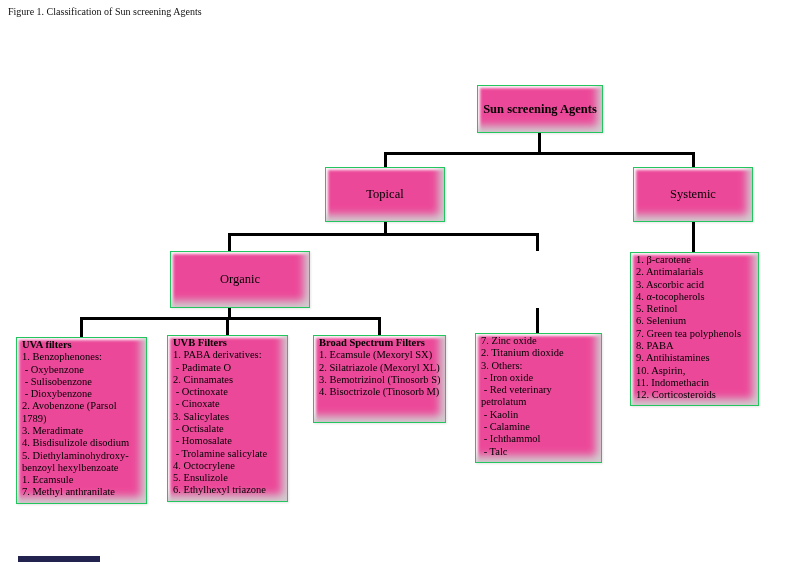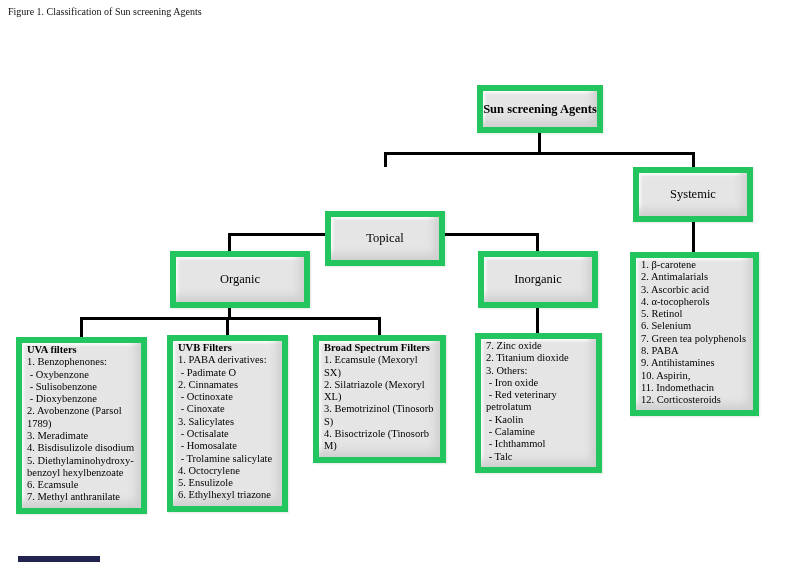--- a/index.html
+++ b/index.html
@@ -26,8 +26,8 @@
   .node {
     position: absolute;
     box-sizing: border-box;
-    background: #e5e5e5;
-    border: 6px solid #22c55e;
+    background: #ec4899;
+    border: 1px solid #22c55e;
     box-shadow: inset -5px -6px 8px #cfcfcf, inset 2px 2px 3px #ffffff, 1px 1px 2px rgba(0,0,0,0.10);
   }
   .label-node {

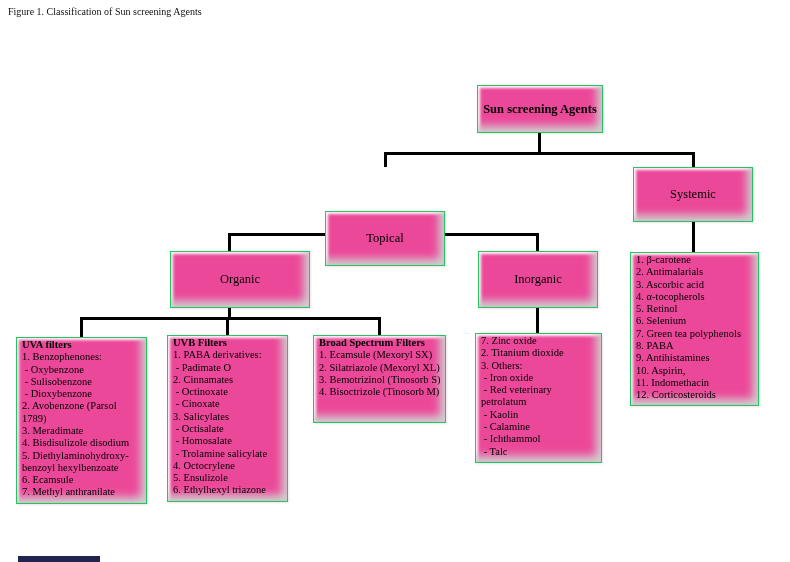--- a/index.html
+++ b/index.html
@@ -84,7 +84,7 @@
     <span>Sun screening Agents</span>
   </div>
 
-  <div class="node label-node" style="left:325px; top:167px; width:120px; height:55px;margin-top:44px;">
+  <div class="node label-node" style="left:325px; top:167px; width:120px; height:55px;">
     <span>Topical</span>
   </div>
 

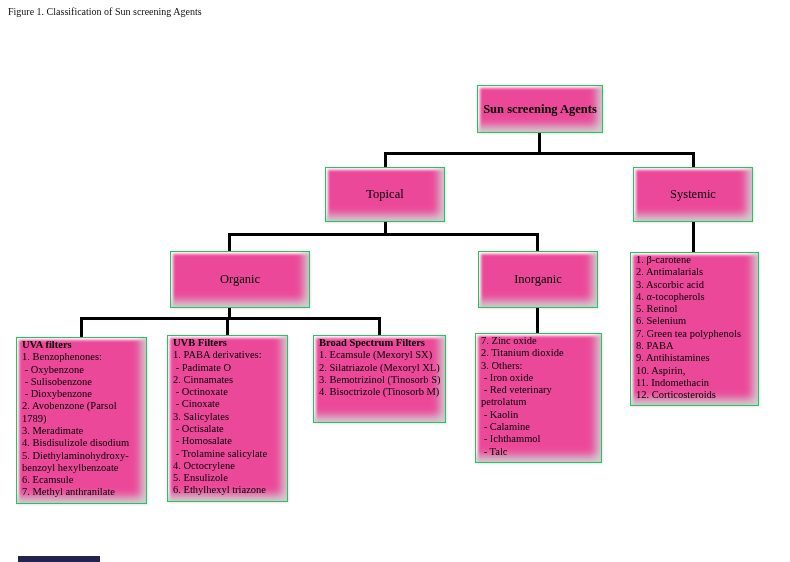--- a/index.html
+++ b/index.html
@@ -96,9 +96,6 @@
     <span>Organic</span>
   </div>
 
-  <div class="node label-node" style="left:478px; top:251px; width:120px; height:57px;">
-    <span>Inorganic</span>
-  </div>
 
   <div class="node list-node" style="left:16px; top:337px; width:131px; min-height:163px;">
     <div class="list-title">UVA filters</div>

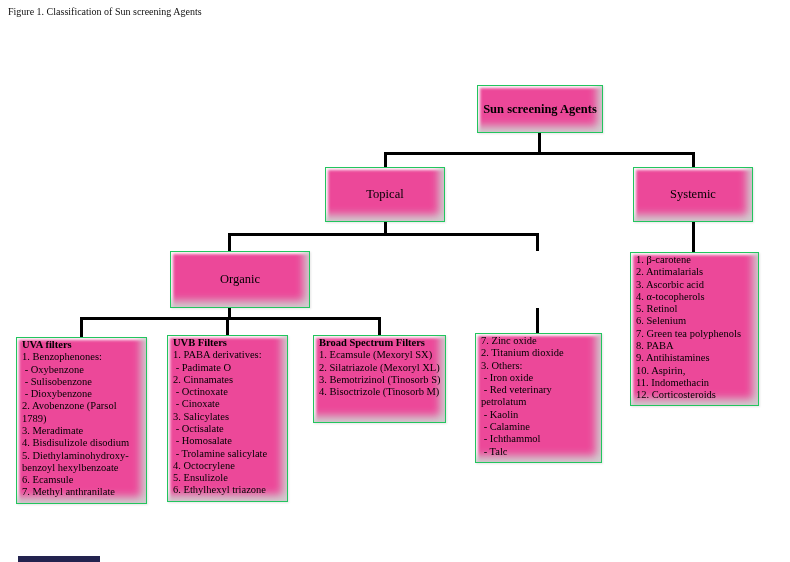--- a/index.html
+++ b/index.html
@@ -108,7 +108,7 @@
         <div class="li">3. Meradimate</div>
         <div class="li">4. Bisdisulizole disodium</div>
         <div class="li">5. Diethylaminohydroxy-benzoyl hexylbenzoate</div>
-        <div class="li">6. Ecamsule</div>
+        <div class="li">1. Ecamsule</div>
         <div class="li">7. Methyl anthranilate</div>
       </div>
   </div>

